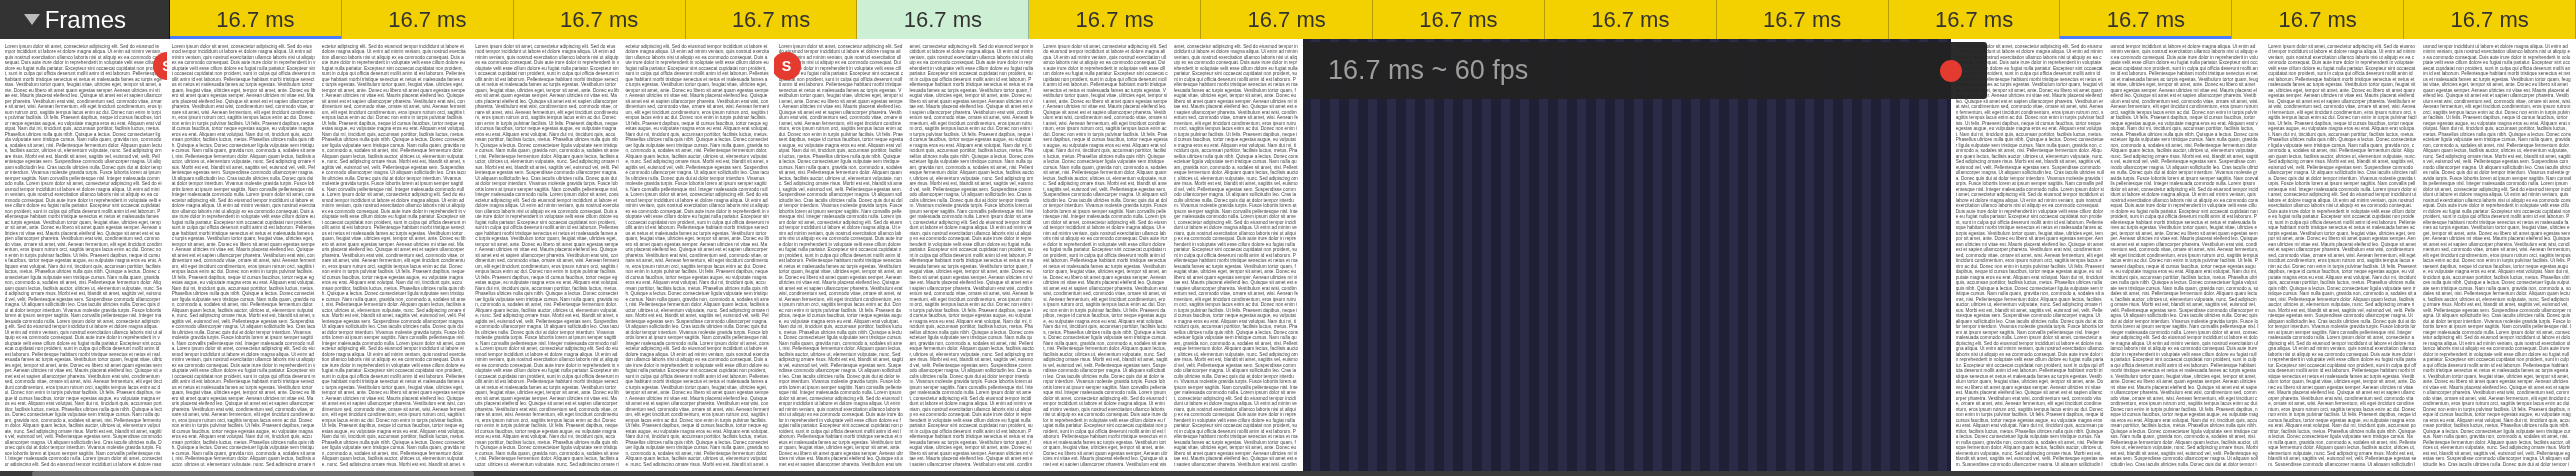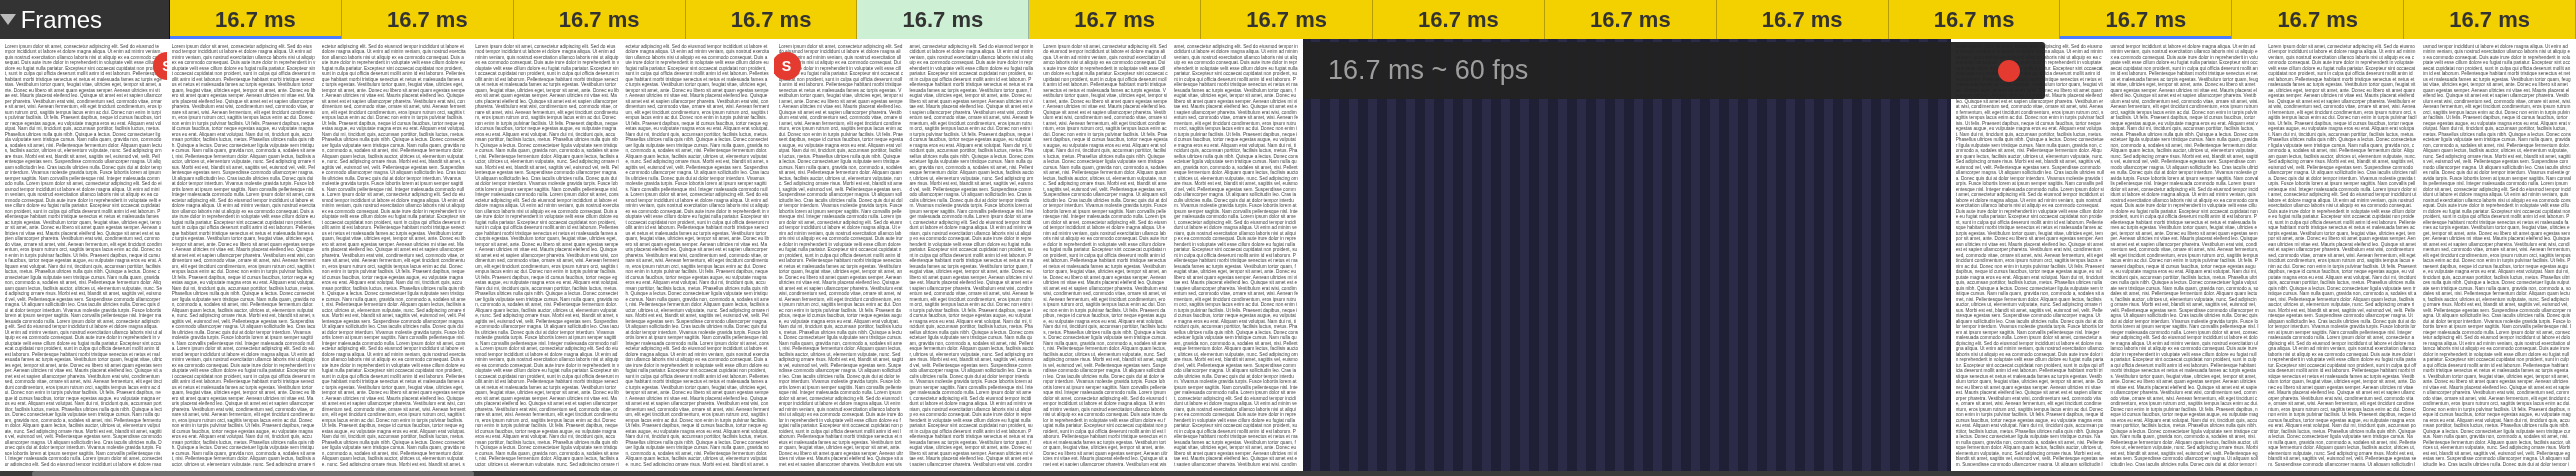--- a/index.html
+++ b/index.html
@@ -28,7 +28,7 @@
     font-weight: 400;
     display: flex;
     align-items: center;
-    padding-left: 0;
+    padding-left: 24px;
     border-right: 0.8px solid #111;
     gap: 4.7px;
   }

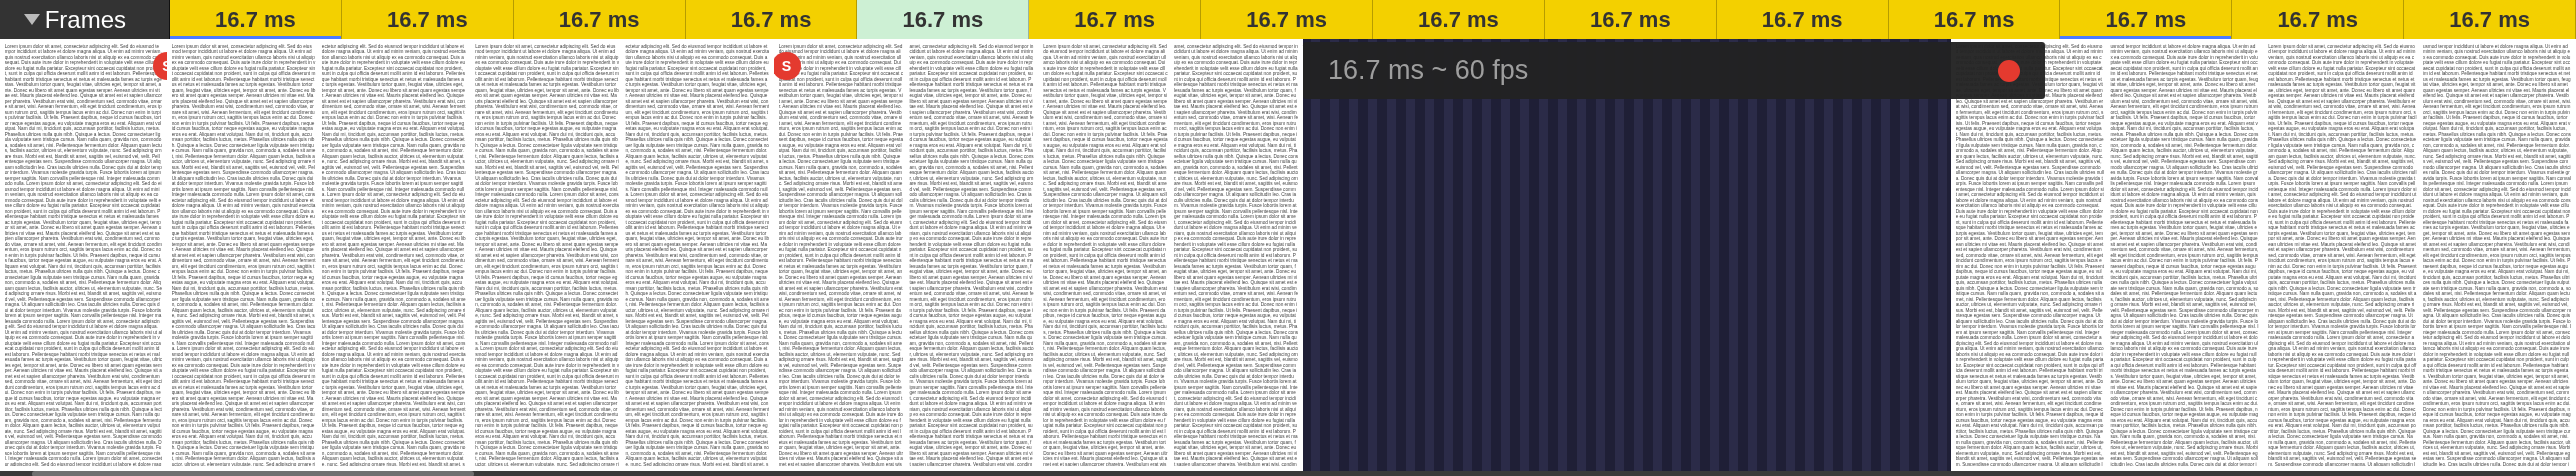--- a/index.html
+++ b/index.html
@@ -53,7 +53,6 @@
     overflow: hidden;
     white-space: nowrap;
     position: relative;
-    font-weight: bold;
   }
   .frame-cell.yellow { background: #f3d000; }
   .frame-cell.green  { background: #cdf0d4; }

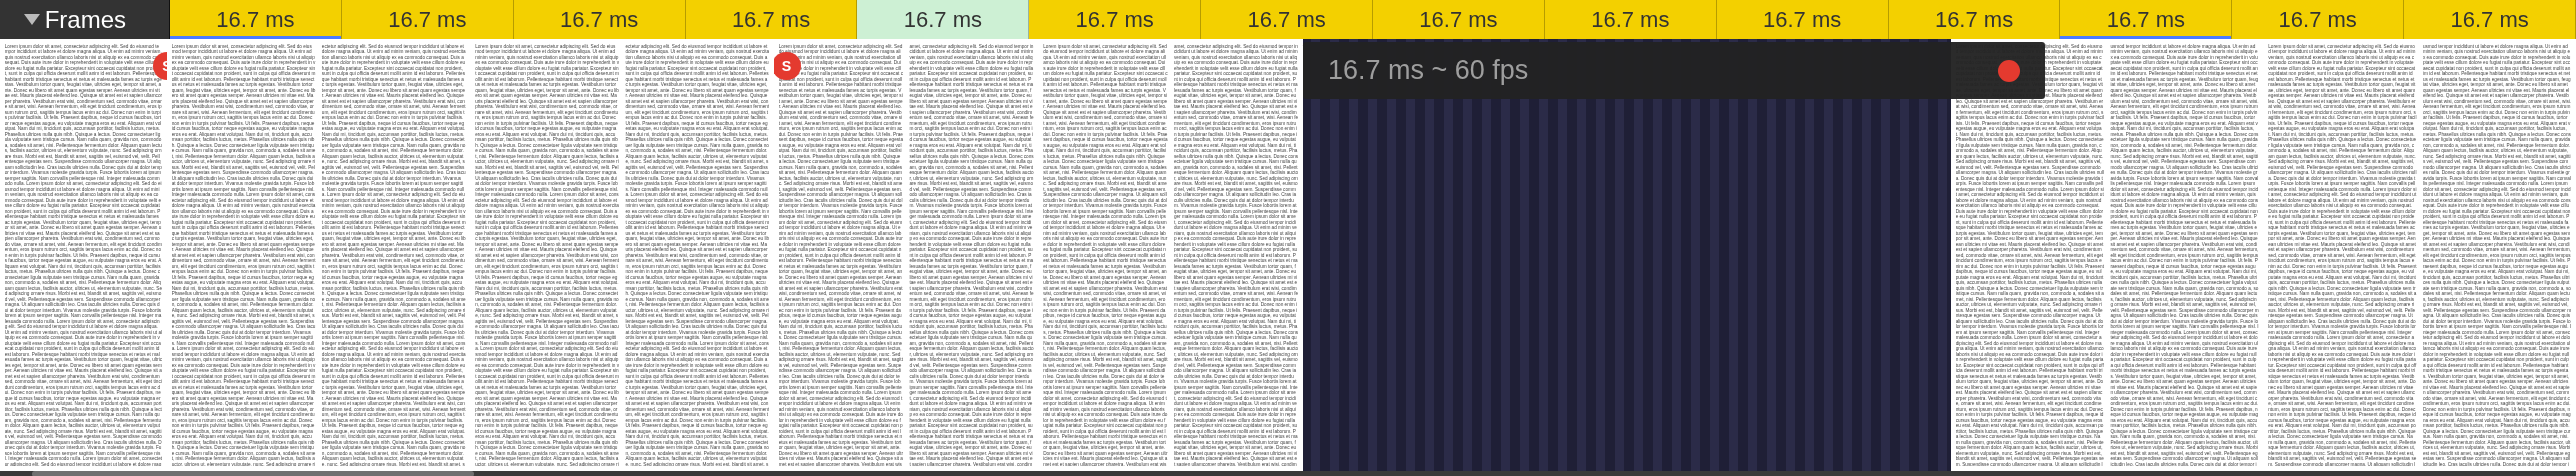--- a/index.html
+++ b/index.html
@@ -134,7 +134,7 @@
     position: absolute;
     top: 3.2px;
     left: 1303px;
-    width: 742px;
+    width: 684px;
     height: 57px;
     background: rgba(34,34,34,0.96);
     border-radius: 3.2px;

